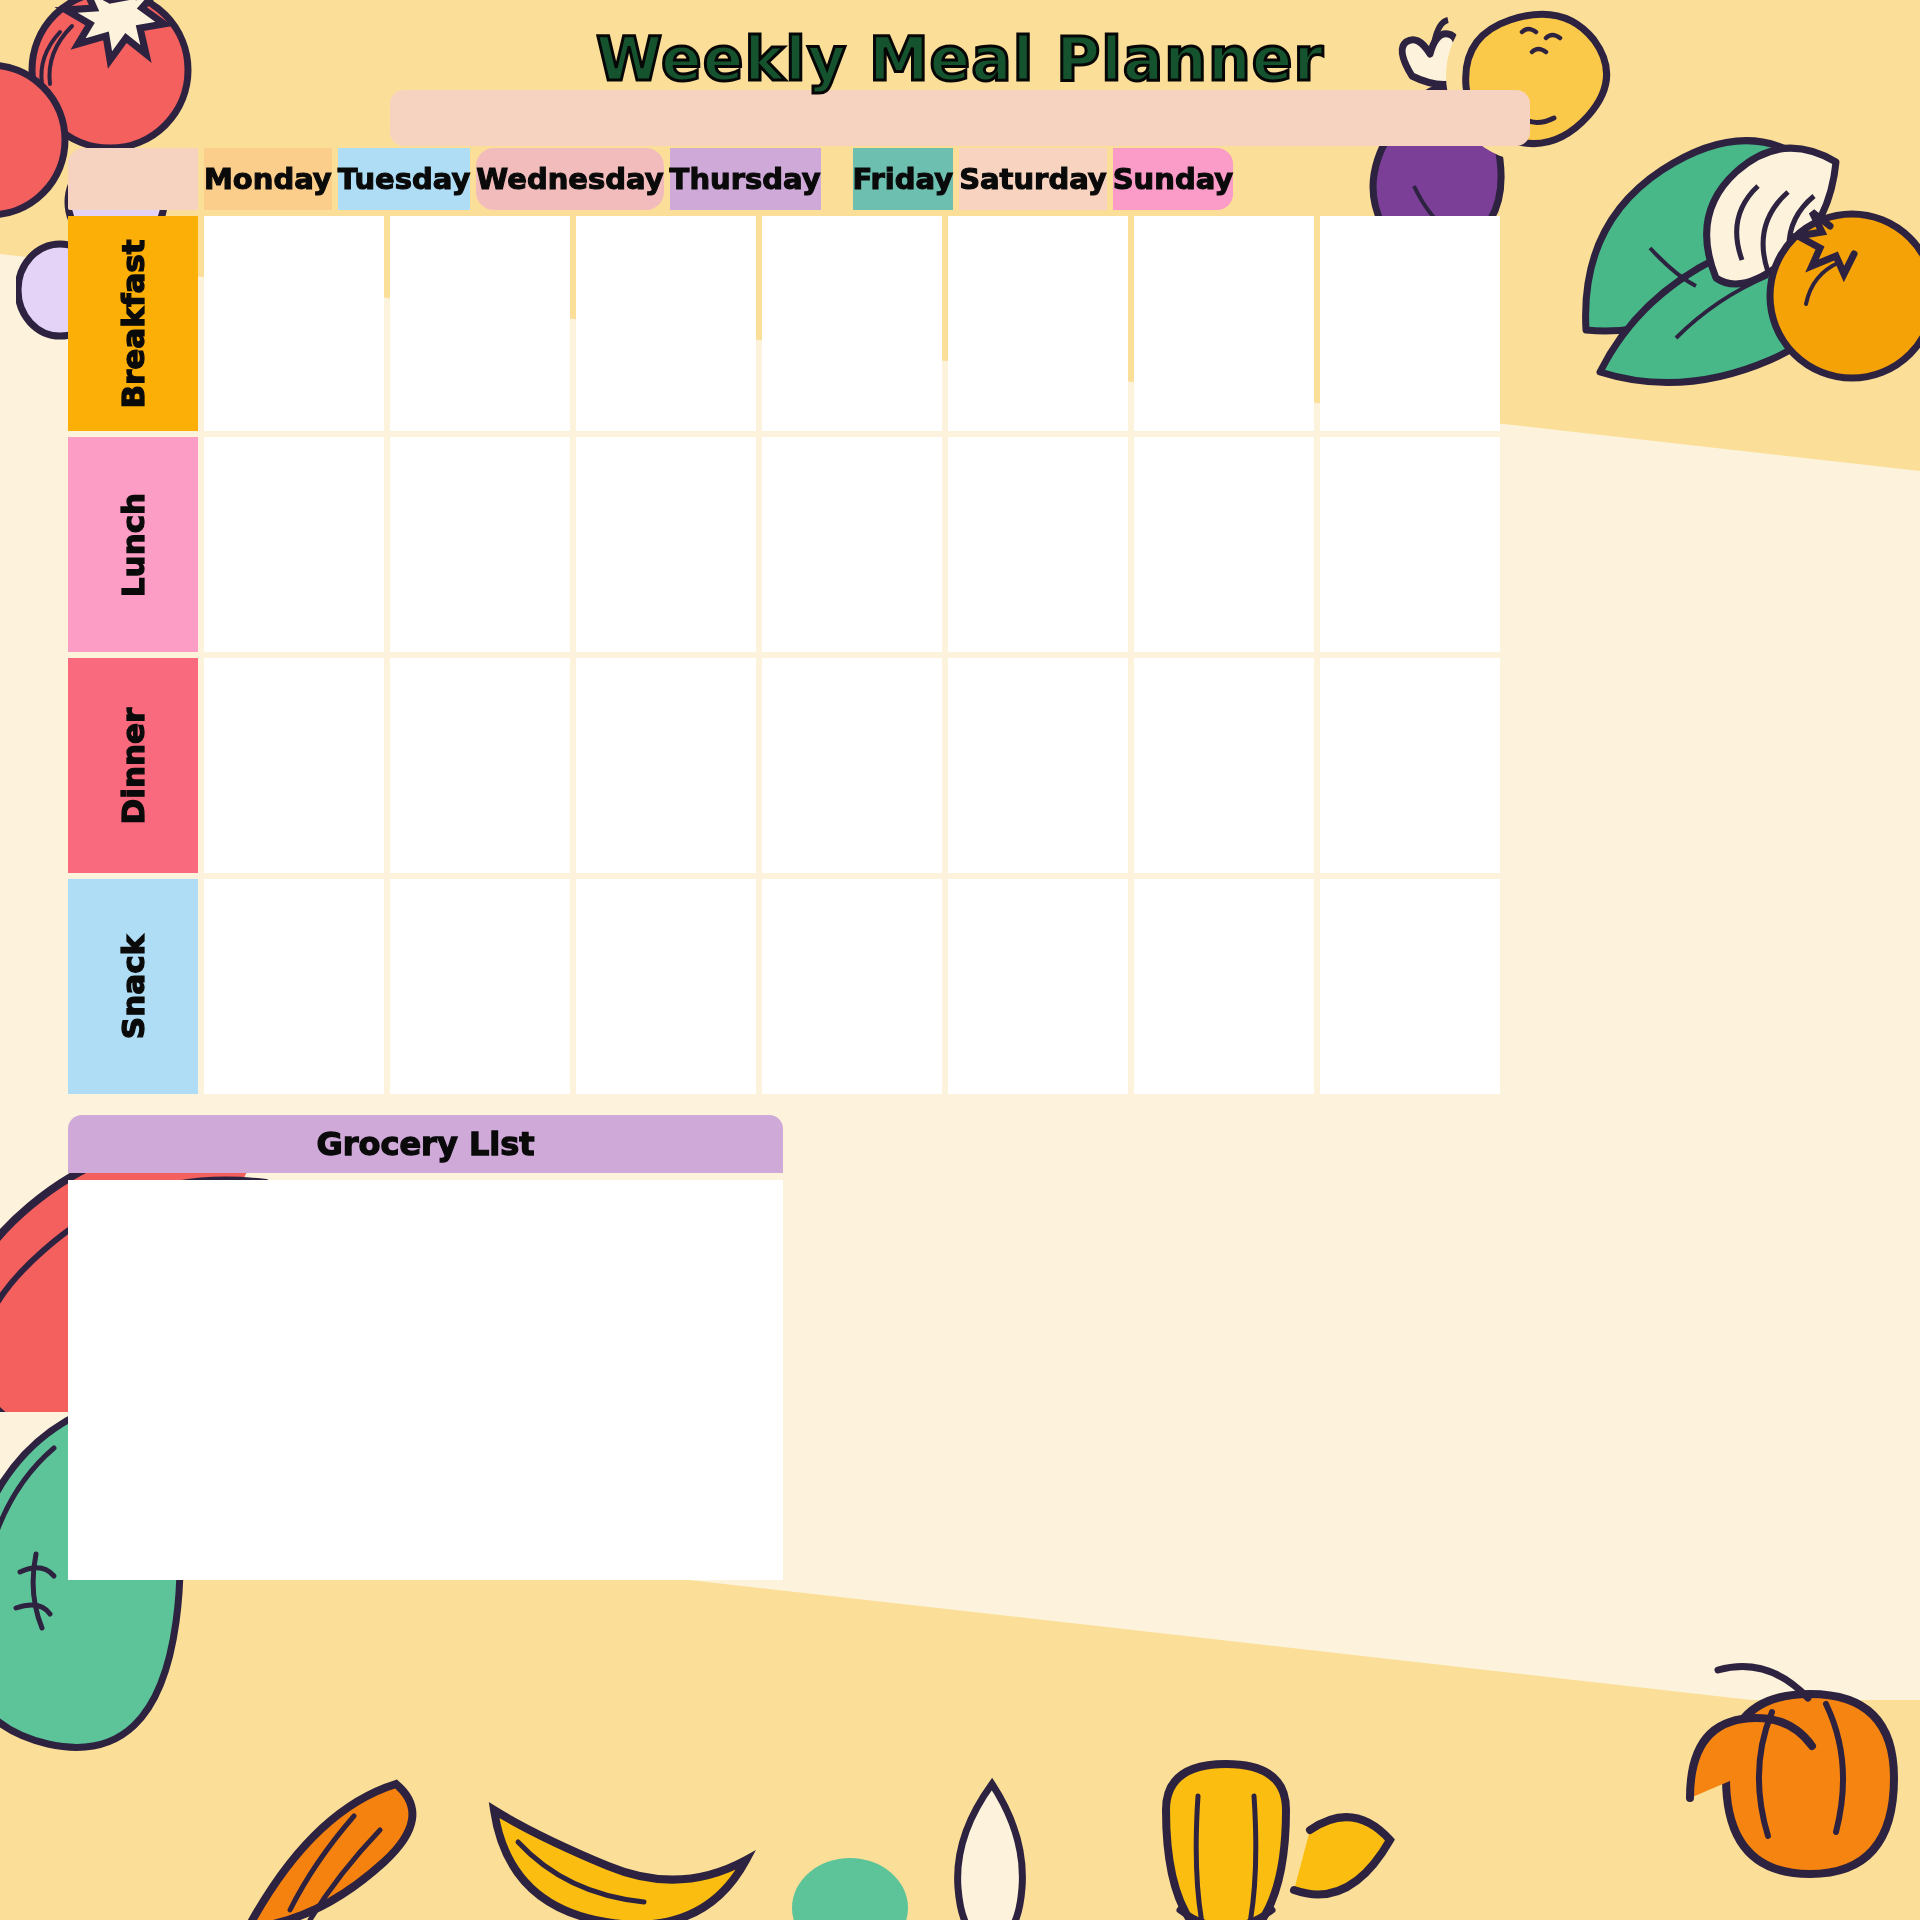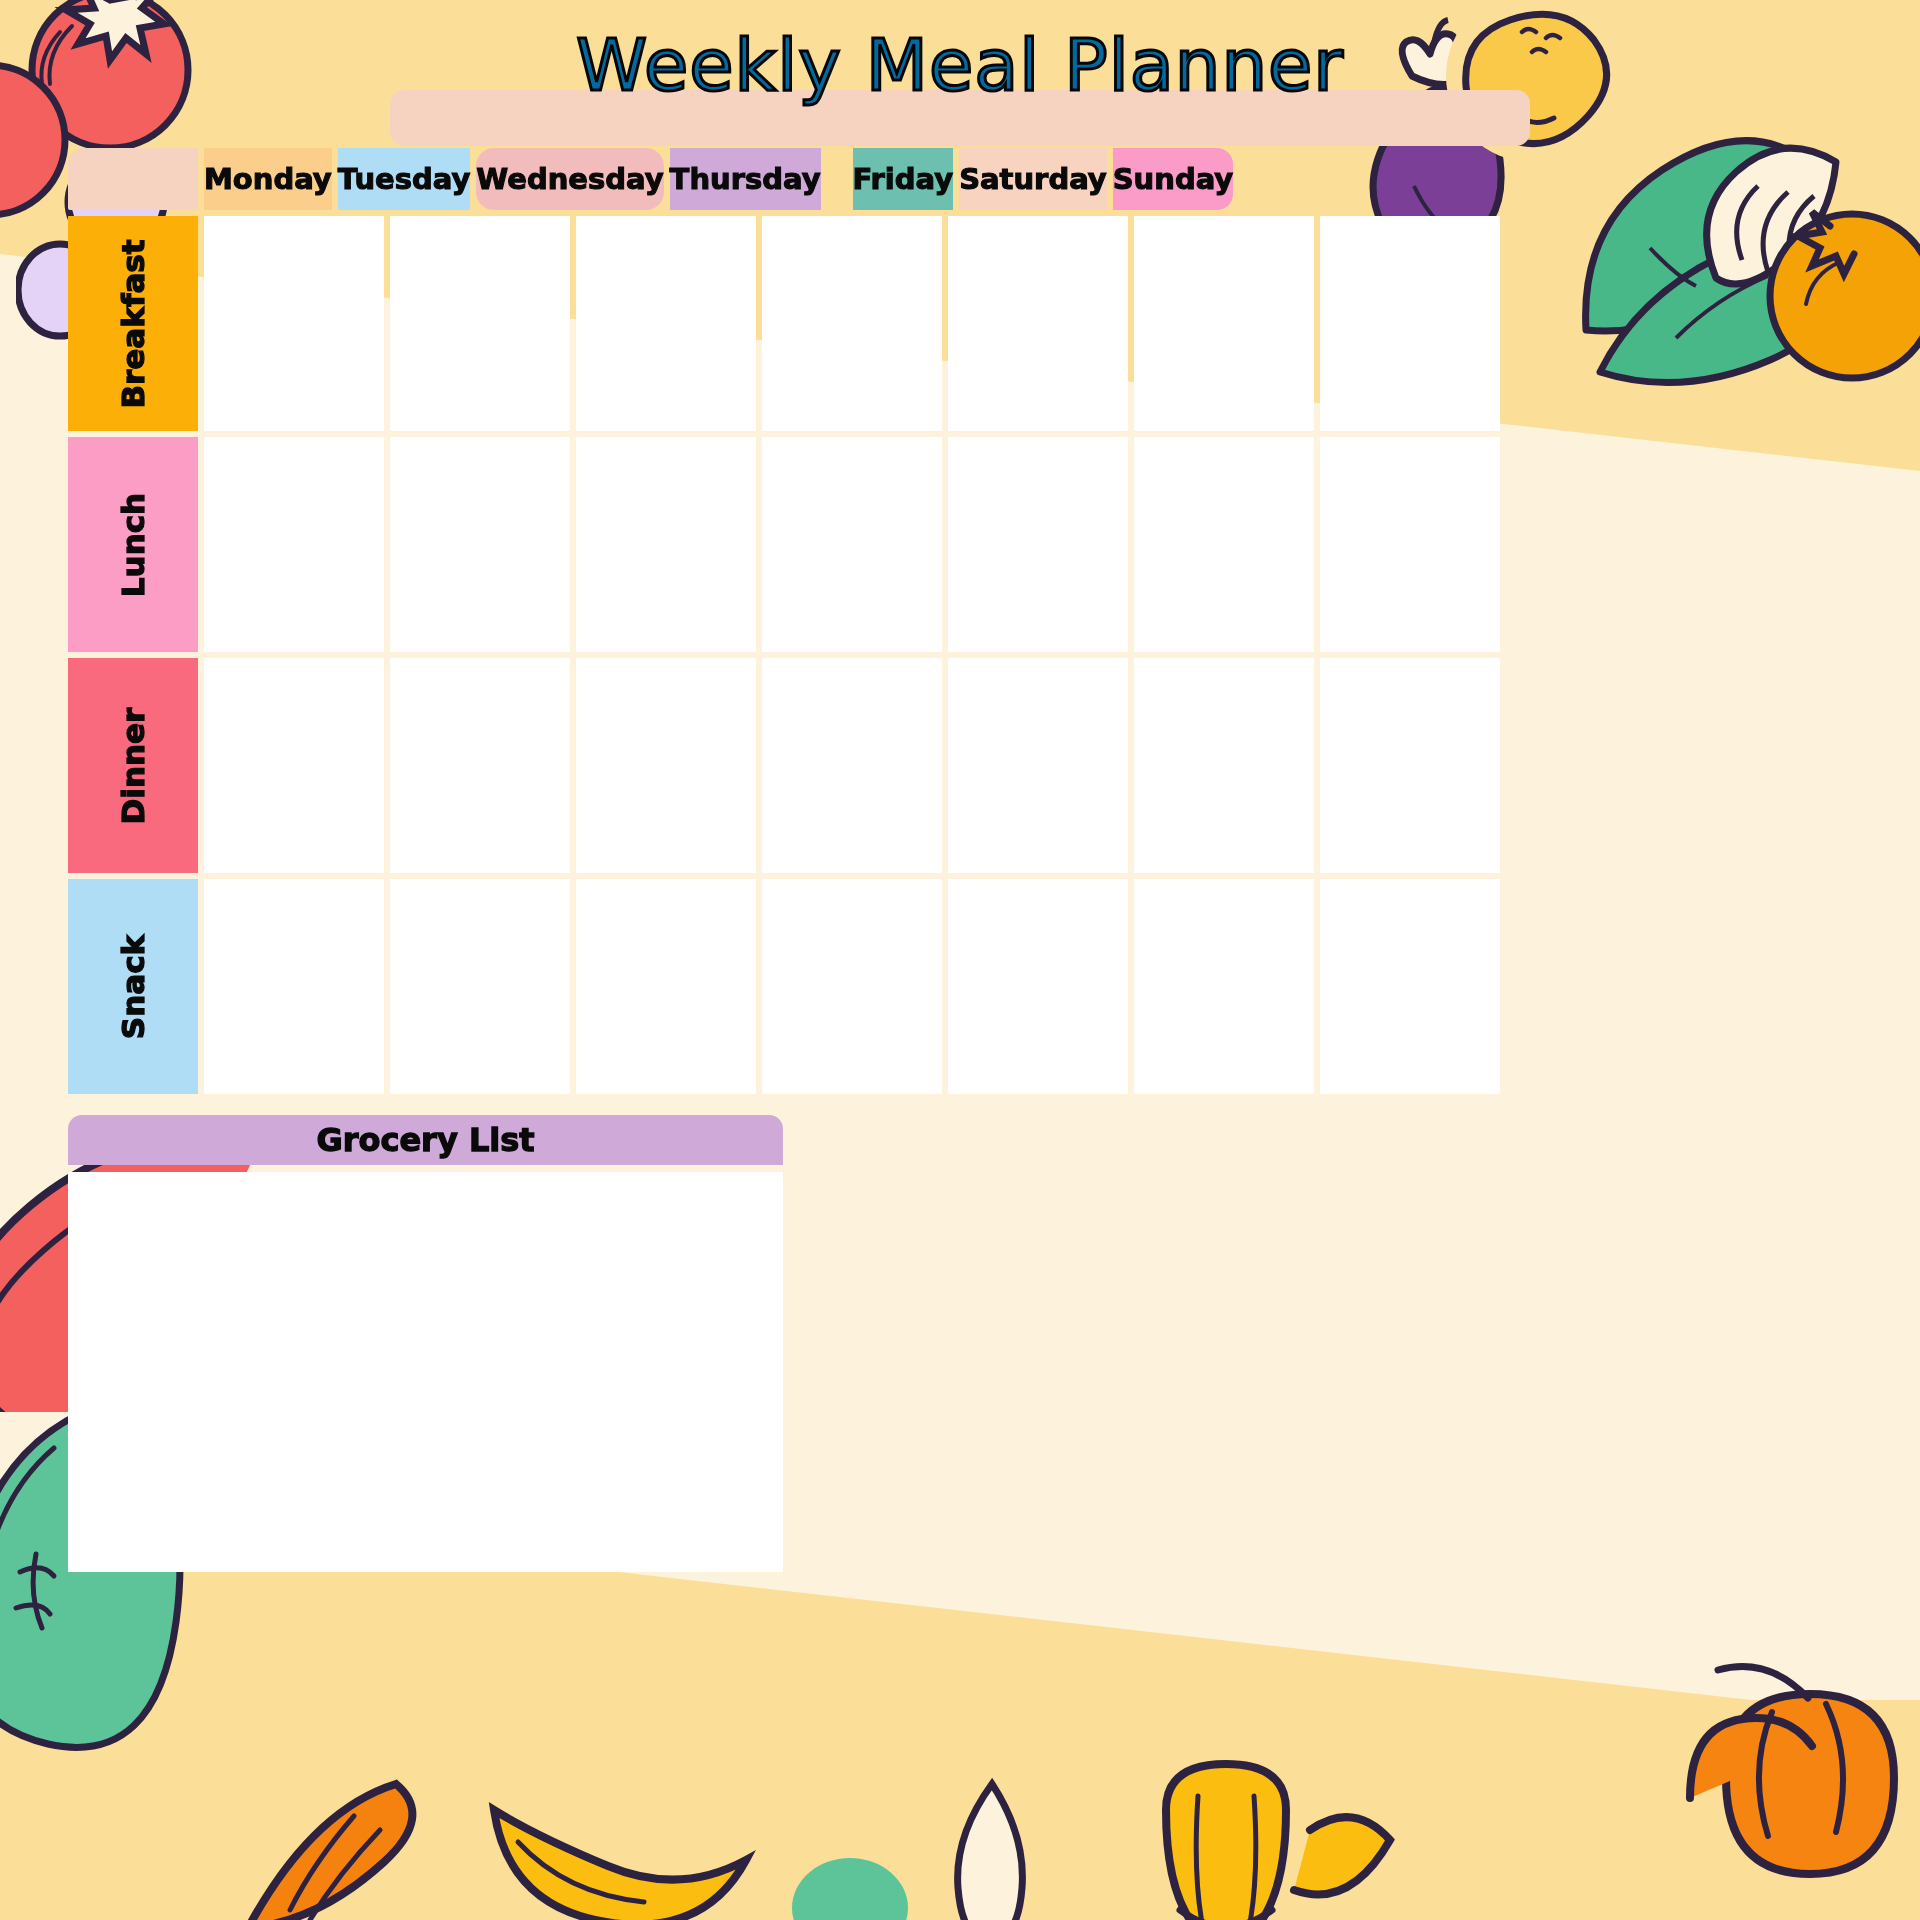--- a/index.html
+++ b/index.html
@@ -47,7 +47,7 @@
   }
   #page-title {
     font-family: "DejaVu Sans", sans-serif;
-    font-size: 72px; font-weight: 400; color: #0369a1;
+    font-size: 60px; font-weight: 700; color: #14532d;
     letter-spacing: 1px; line-height: 1.05;
     -webkit-text-stroke: 3px #060606;
     position: relative;

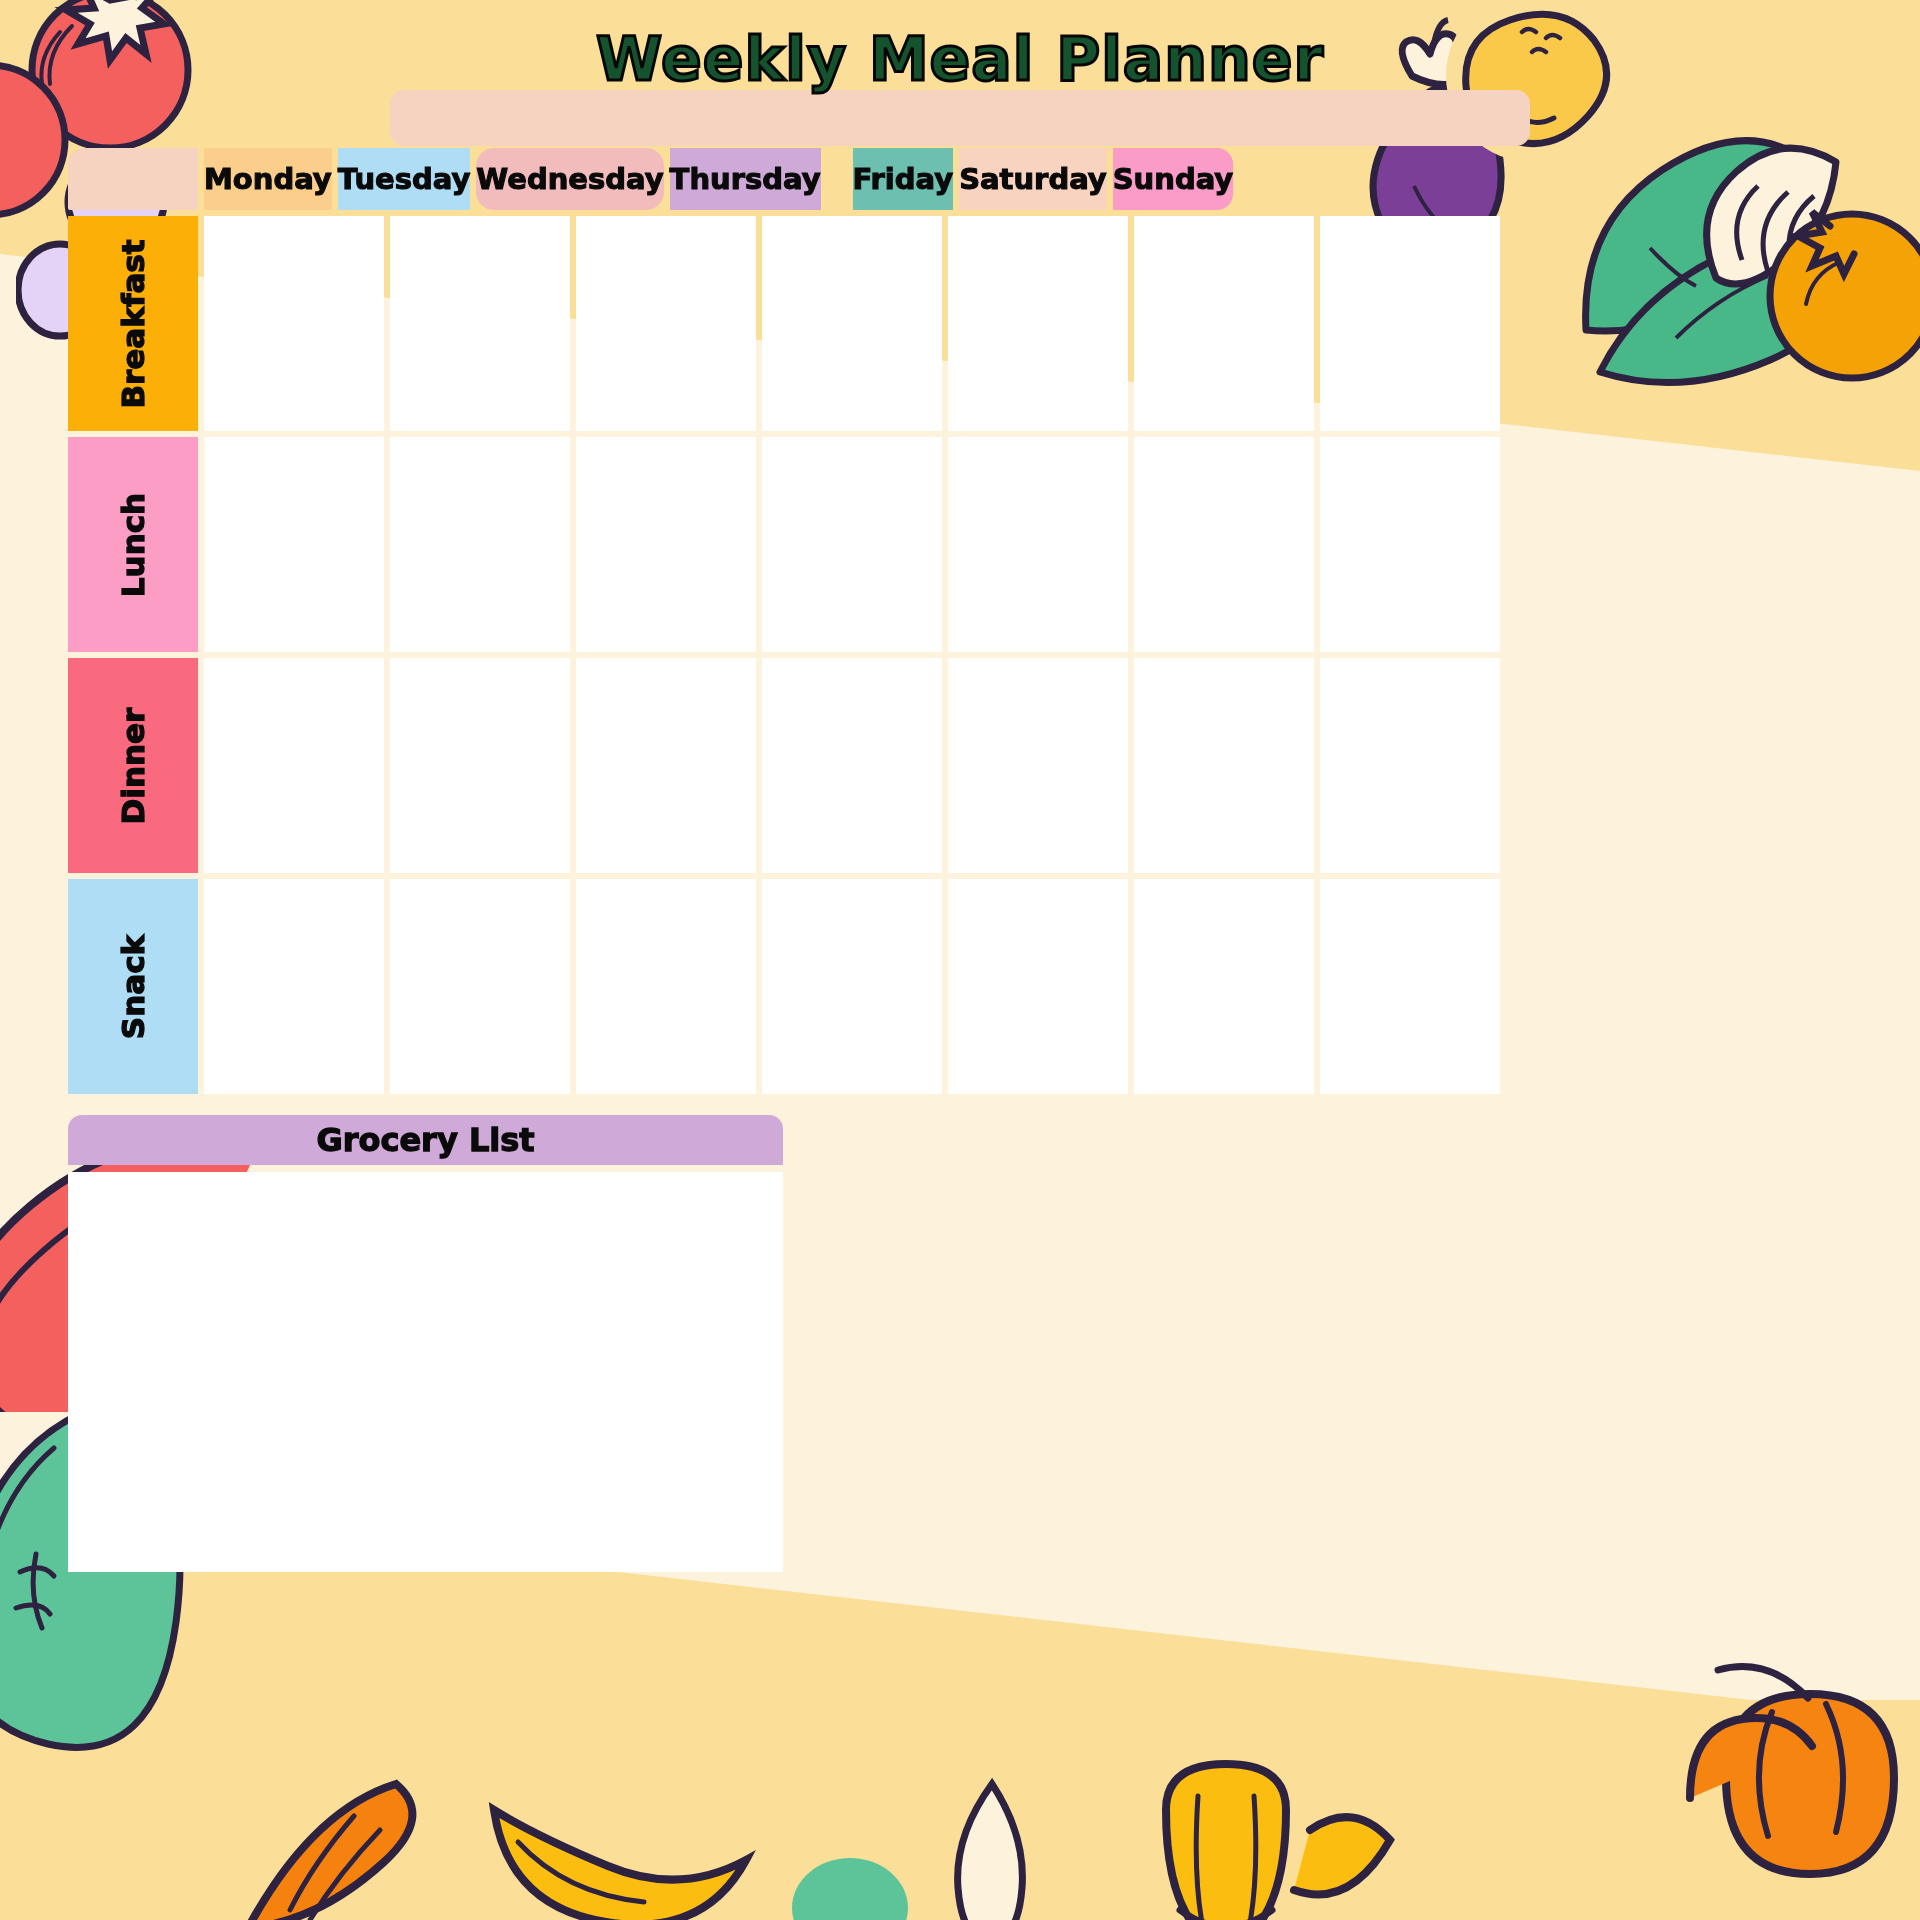--- a/index.html
+++ b/index.html
@@ -113,7 +113,7 @@
   }
   .panel { flex: 1 1 0; }
   .panel-head {
-    height: 50px;
+    height: 58px;
     display: flex; align-items: center; justify-content: center;
     font-family: "DejaVu Sans", sans-serif;
     font-size: 32px; font-weight: 900; color: #0a0a0a;

